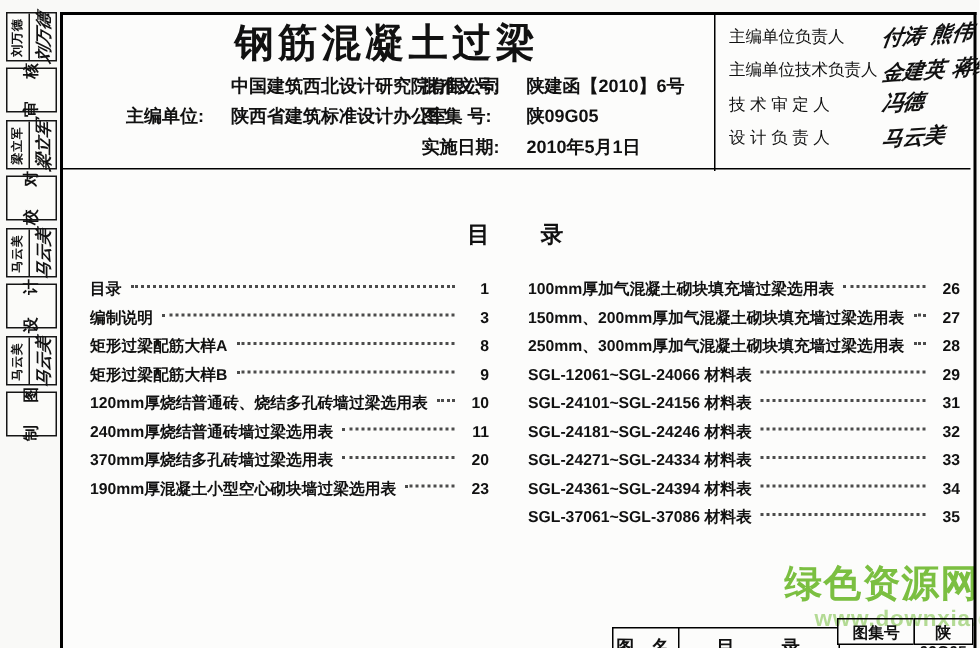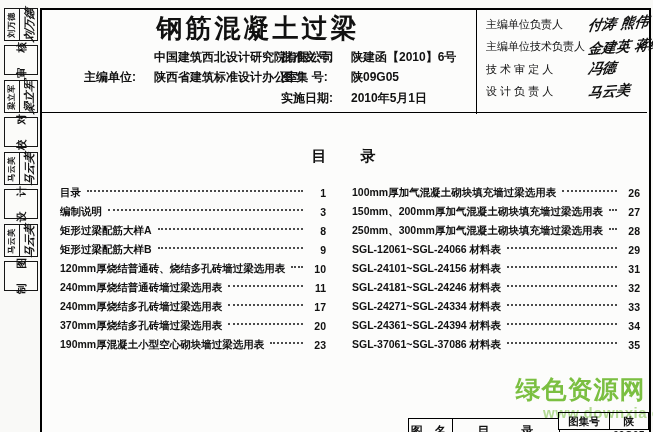--- a/index.html
+++ b/index.html
@@ -236,11 +236,6 @@
     <span class="toc-page">11</span>
   </div>
     <div class="toc-row">
-    <span class="toc-title">240mm厚烧结多孔砖墙过梁选用表</span>
-    <span class="leader"></span>
-    <span class="toc-page">17</span>
-  </div>
-    <div class="toc-row">
     <span class="toc-title">370mm厚烧结多孔砖墙过梁选用表</span>
     <span class="leader"></span>
     <span class="toc-page">20</span>

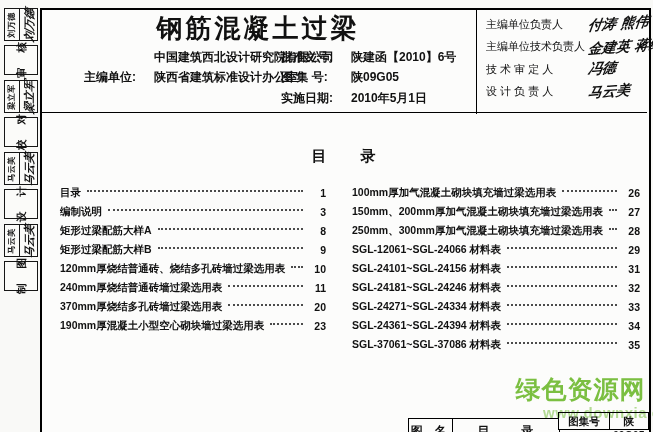--- a/index.html
+++ b/index.html
@@ -81,7 +81,7 @@
   .tb-atlas-val{left:200.5px;top:0;width:40.5px;height:18px;font-size:10.5px;padding-top:2px;}
   
   .watermark{
-    position:absolute;left:508px;top:377px;width:145px;text-align:center;
+    position:absolute;left:508px;top:377px;width:145px;text-align:right;
     z-index:6;pointer-events:none;mix-blend-mode:multiply;line-height:1;
   }
   .wm1{font-size:25px;font-weight:bold;letter-spacing:1px;white-space:nowrap;}

